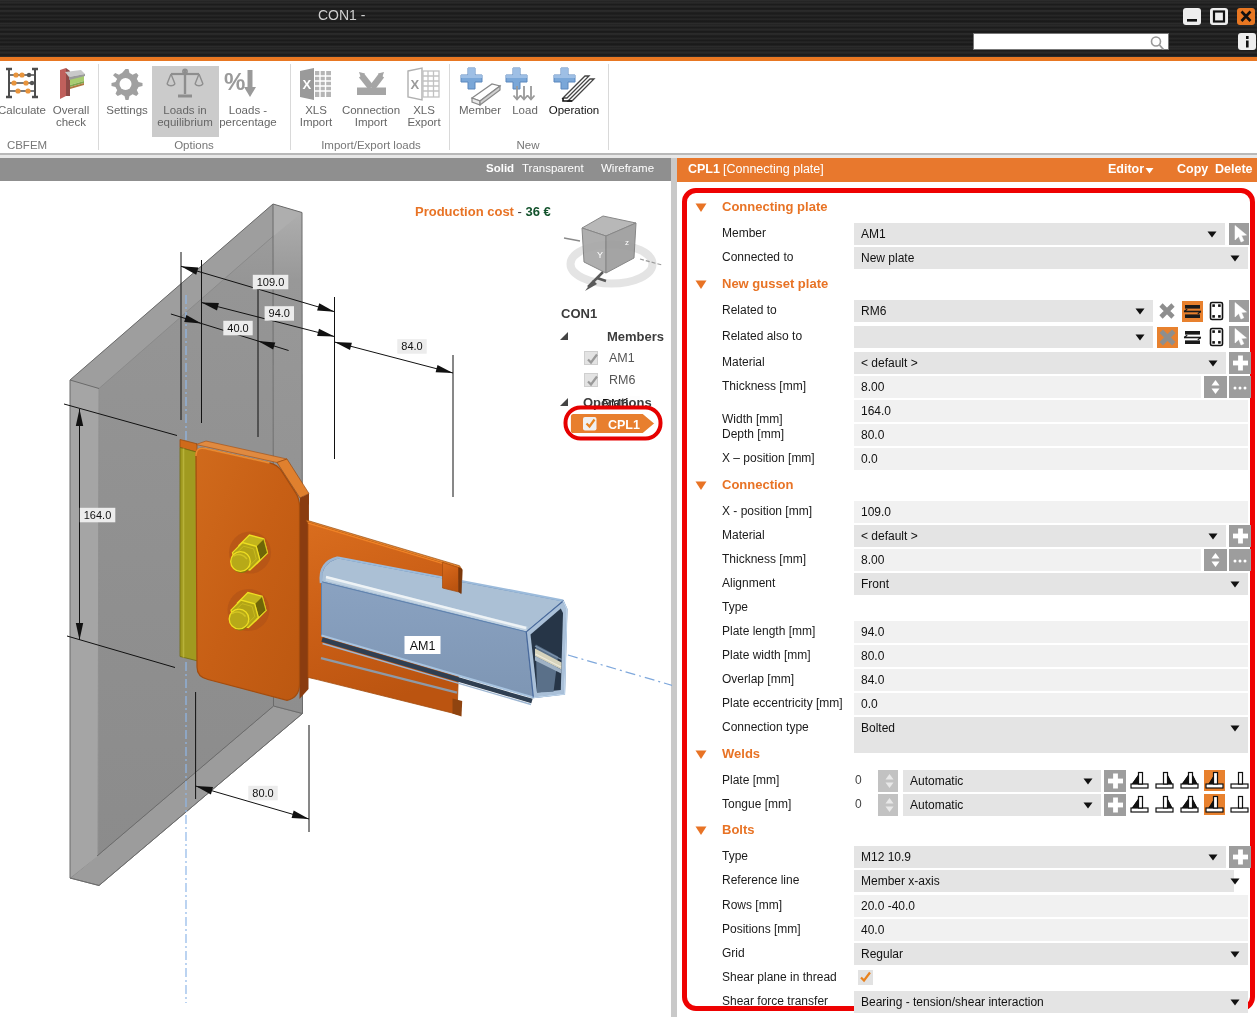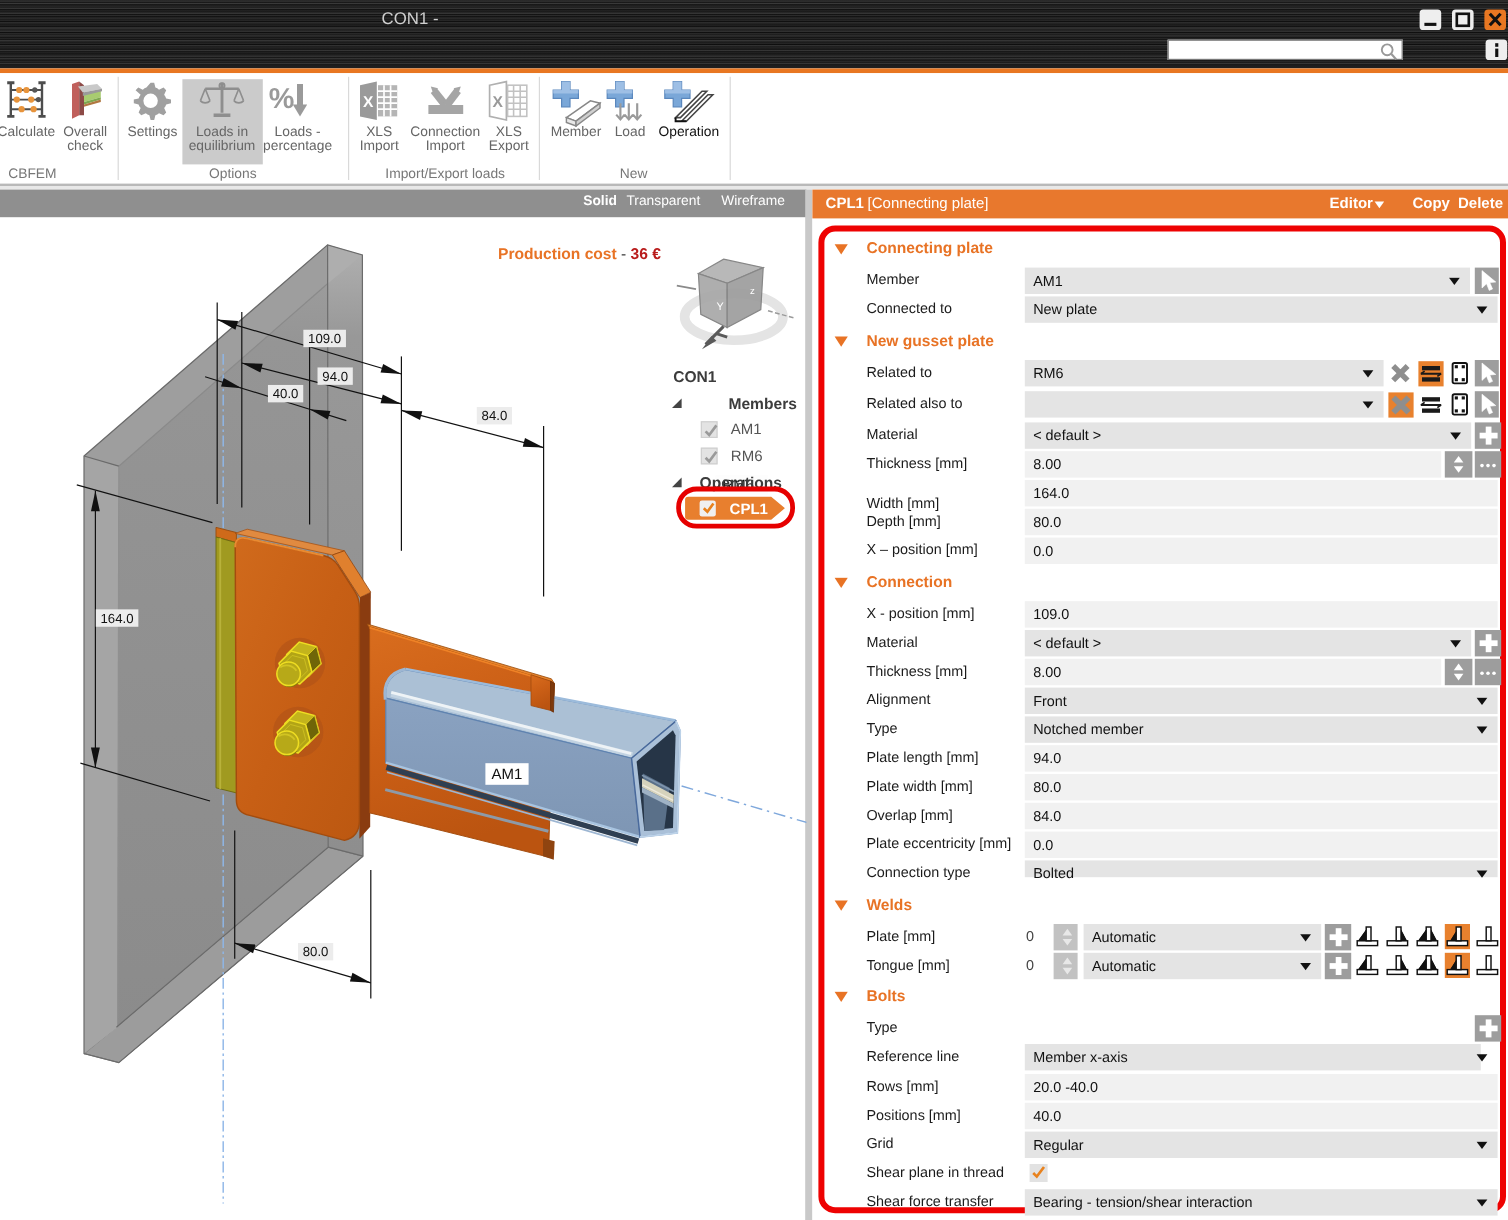--- a/index.html
+++ b/index.html
@@ -378,7 +378,7 @@
 <polygon points="585,291 593,280 597,284" fill="#5a5a5a"></polygon>
 </g>
 </svg>
-<div class="abs" style="left:415px;top:204px;font-size:13px;font-weight:bold;color:#e87325;">Production cost <span style="color:#333;font-weight:normal;"> - </span><span style="color:#b91c1c;">36 €</span></div>
+<div class="abs" style="left:415px;top:204px;font-size:13px;font-weight:bold;color:#e87325;">Production cost <span style="color:#333;font-weight:normal;"> - </span><span style="color:#14532d;">36 €</span></div>
 <div class="abs" id="panel"></div>
 <div class="abs" style="left:682px;top:188px;width:573px;height:823px;border:5px solid #ee0202;border-radius:14px;"></div>
 <div class="abs" id="panelhead">

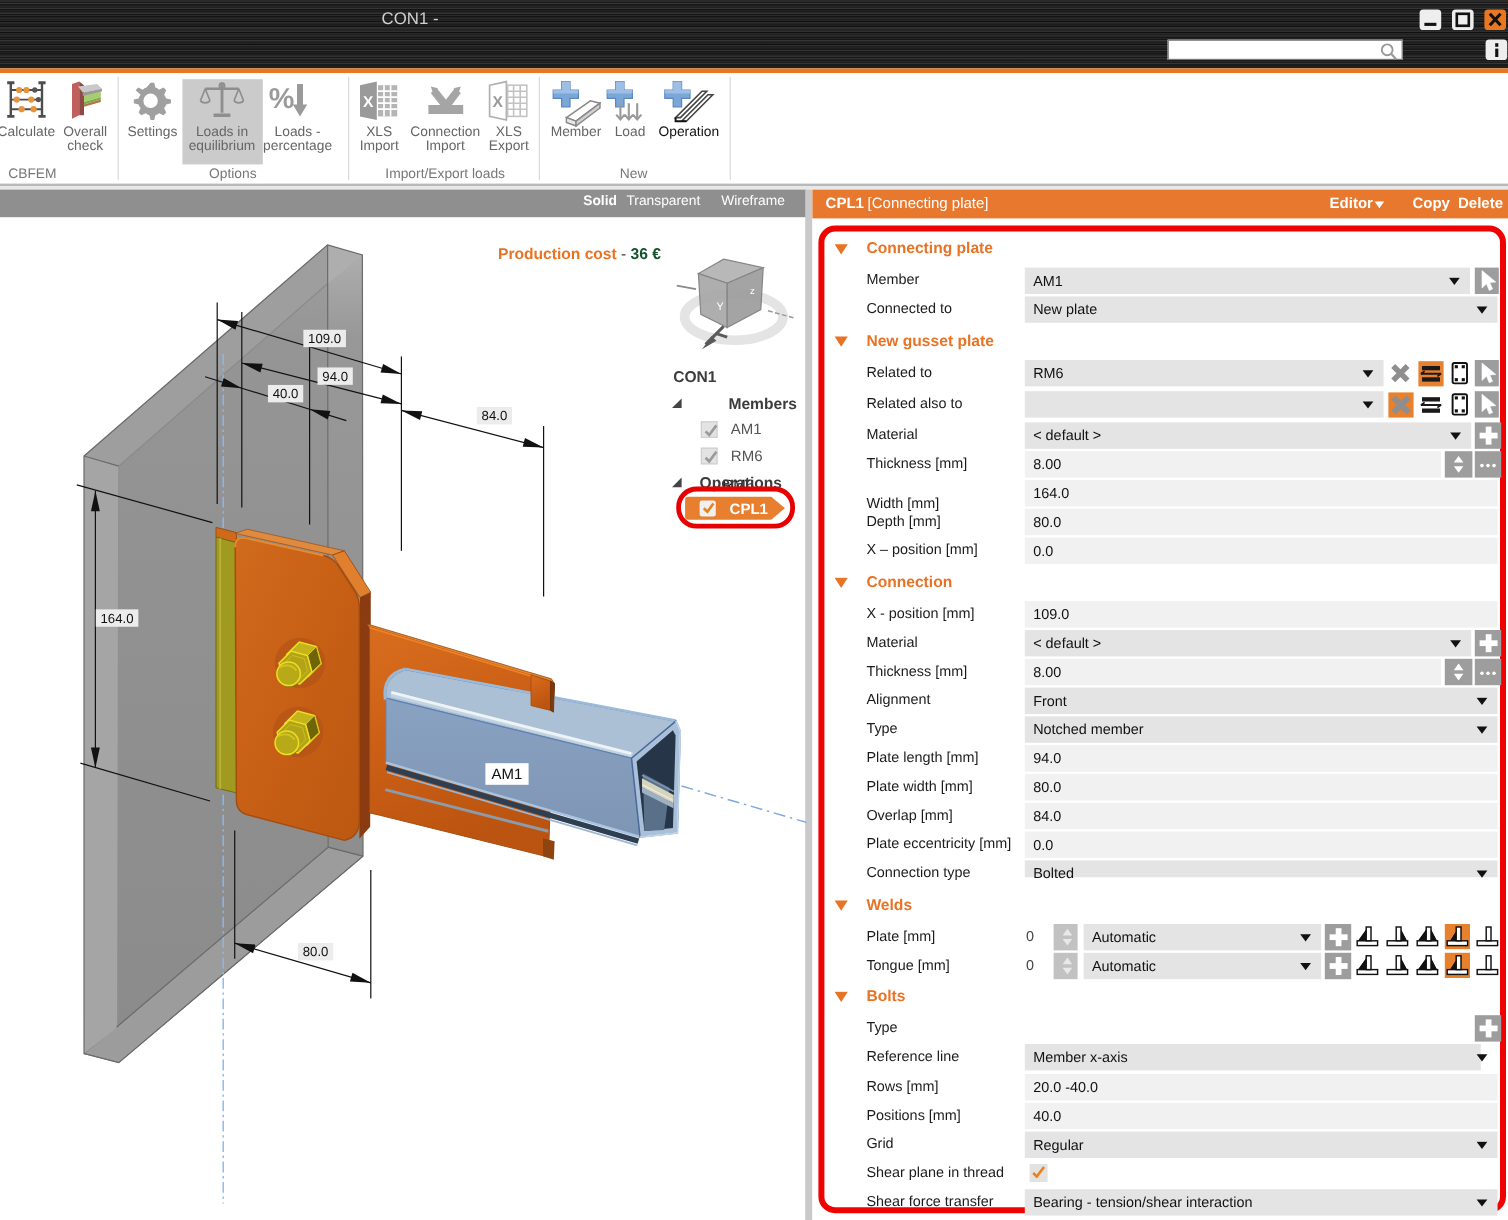--- a/index.html
+++ b/index.html
@@ -544,12 +544,6 @@
       </svg>
     </div>
 <div class="abs rowlabel" style="left:722px;top:600px;">Type</div>
-<div class="abs field" style="left:854px;top:597px;width:394px;height:22px;">
-      <span style="position:absolute;left:7px;top:4px;">Notched member</span>
-      <svg class="abs" style="left:376px;top:8px" width="10" height="7">
-        <polygon points="0.5,0.5 9.5,0.5 5,6.5" fill="#111"></polygon>
-      </svg>
-    </div>
 <div class="abs rowlabel" style="left:722px;top:624px;">Plate length [mm]</div>
 <div class="abs fieldlight" style="left:854px;top:621px;width:394px;height:22px;">
       <span style="position:absolute;left:7px;top:4px;">94.0</span>

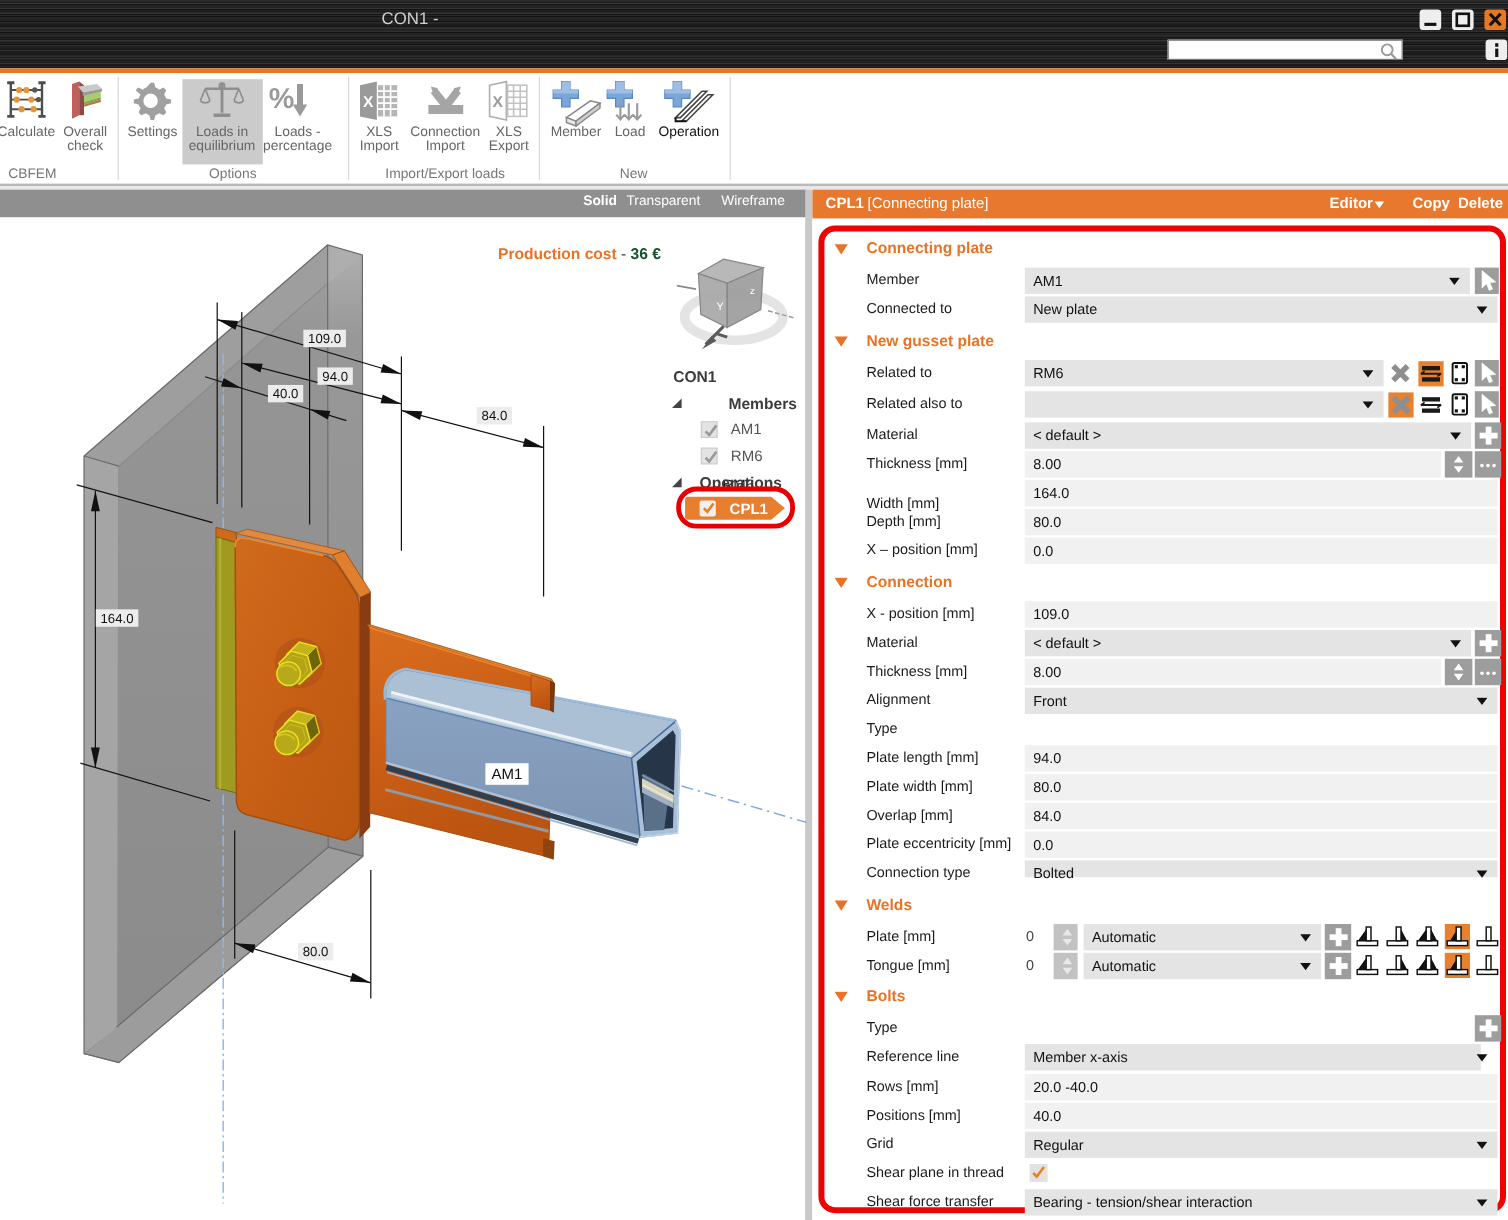--- a/index.html
+++ b/index.html
@@ -561,7 +561,7 @@
       <span style="position:absolute;left:7px;top:4px;">0.0</span>
     </div>
 <div class="abs rowlabel" style="left:722px;top:720px;">Connection type</div>
-<div class="abs field" style="left:854px;top:717px;width:394px;height:14px;">
+<div class="abs field" style="left:854px;top:717px;width:394px;height:36px;">
       <span style="position:absolute;left:7px;top:4px;">Bolted</span>
       <svg class="abs" style="left:376px;top:8px" width="10" height="7">
         <polygon points="0.5,0.5 9.5,0.5 5,6.5" fill="#111"></polygon>

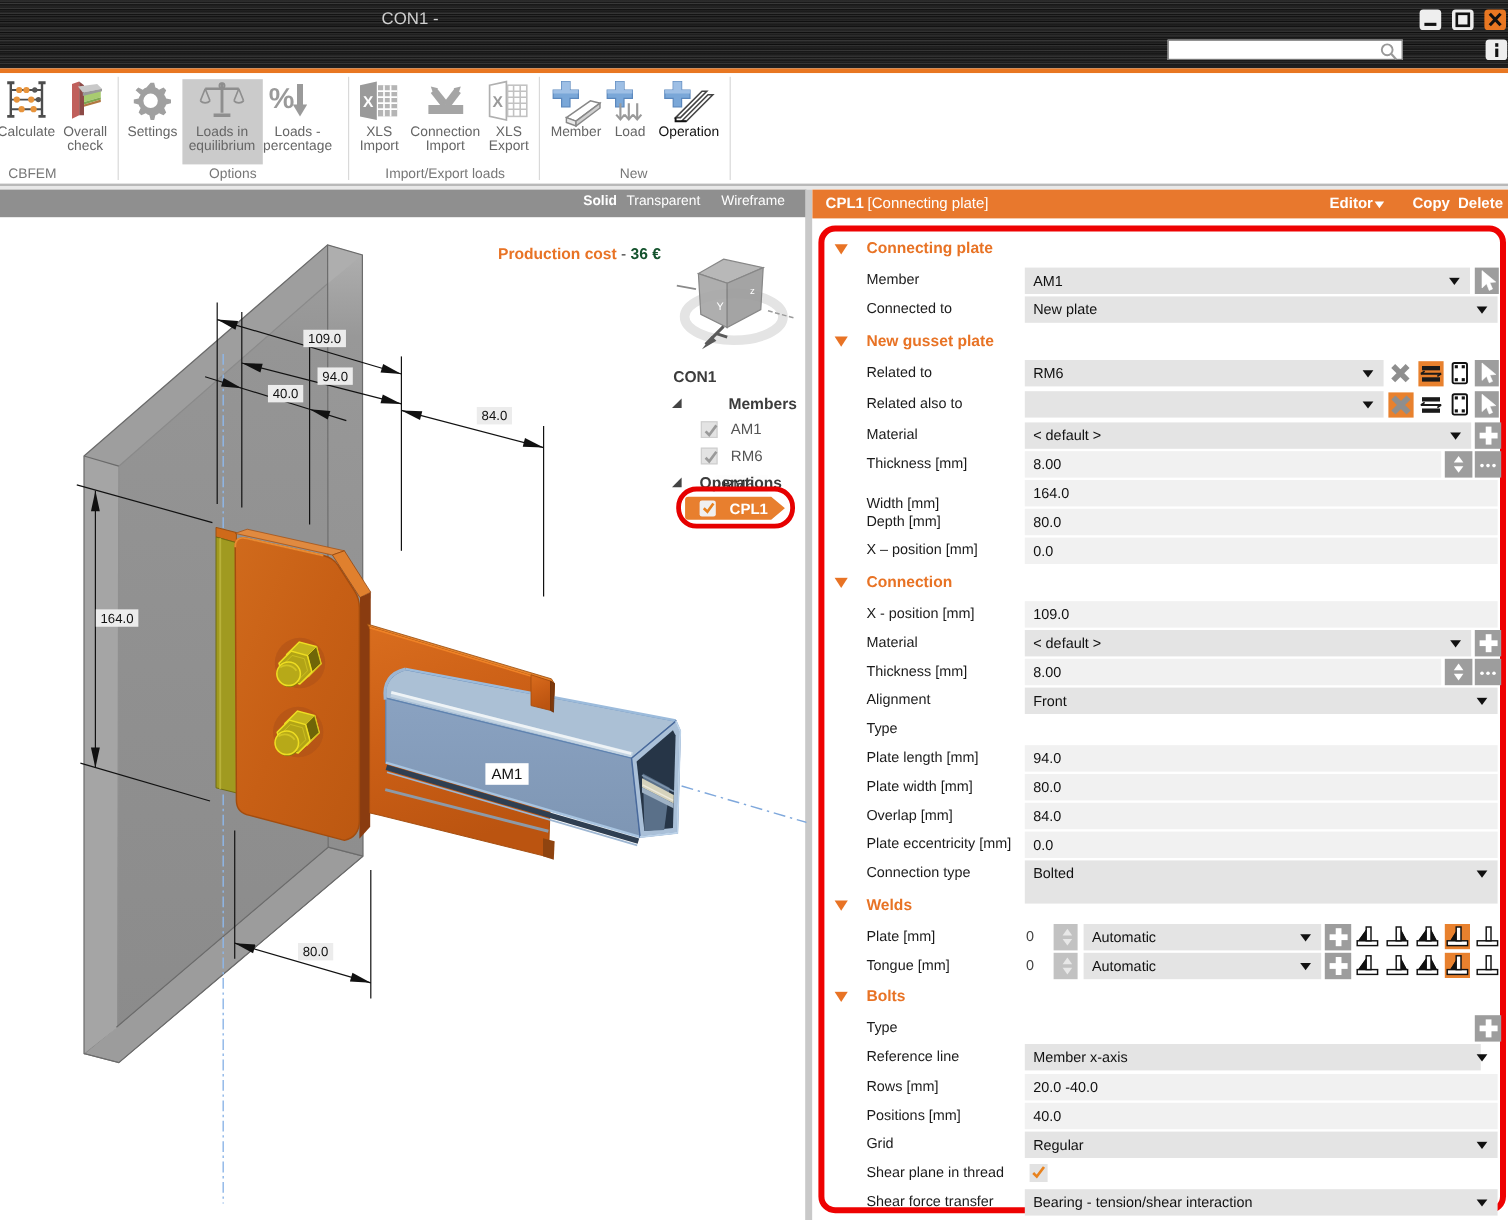--- a/index.html
+++ b/index.html
@@ -668,6 +668,12 @@
     </svg>
     <div class="abs sechead" style="left:722px;top:822px;">Bolts</div>
 <div class="abs rowlabel" style="left:722px;top:849px;">Type</div>
+<div class="abs field" style="left:854px;top:846px;width:372px;height:22px;">
+      <span style="position:absolute;left:7px;top:4px;">M12 10.9</span>
+      <svg class="abs" style="left:354px;top:8px" width="10" height="7">
+        <polygon points="0.5,0.5 9.5,0.5 5,6.5" fill="#111"></polygon>
+      </svg>
+    </div>
 <div class="abs" style="left:1229px;top:846px;width:22px;height:22px;background:#9d9d9d;"><svg width="23" height="22">
         <rect x="4" y="8.6" width="15" height="4.8" fill="#fff"></rect>
         <rect x="9.1" y="3.5" width="4.8" height="15" fill="#fff"></rect>

